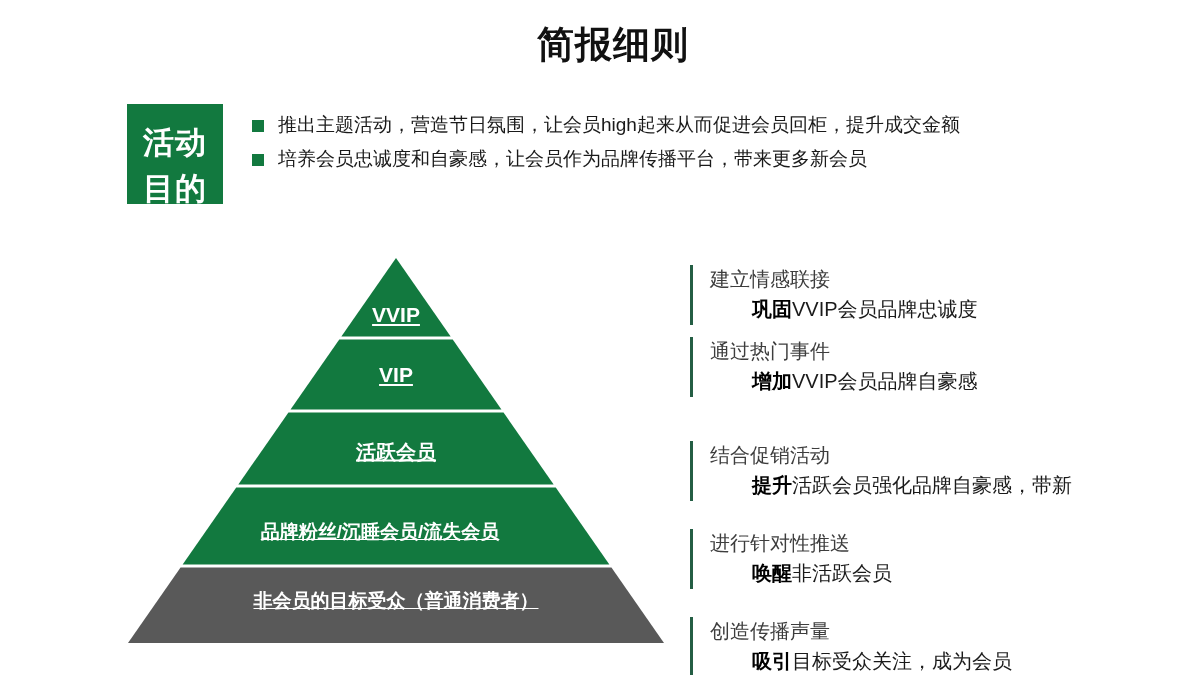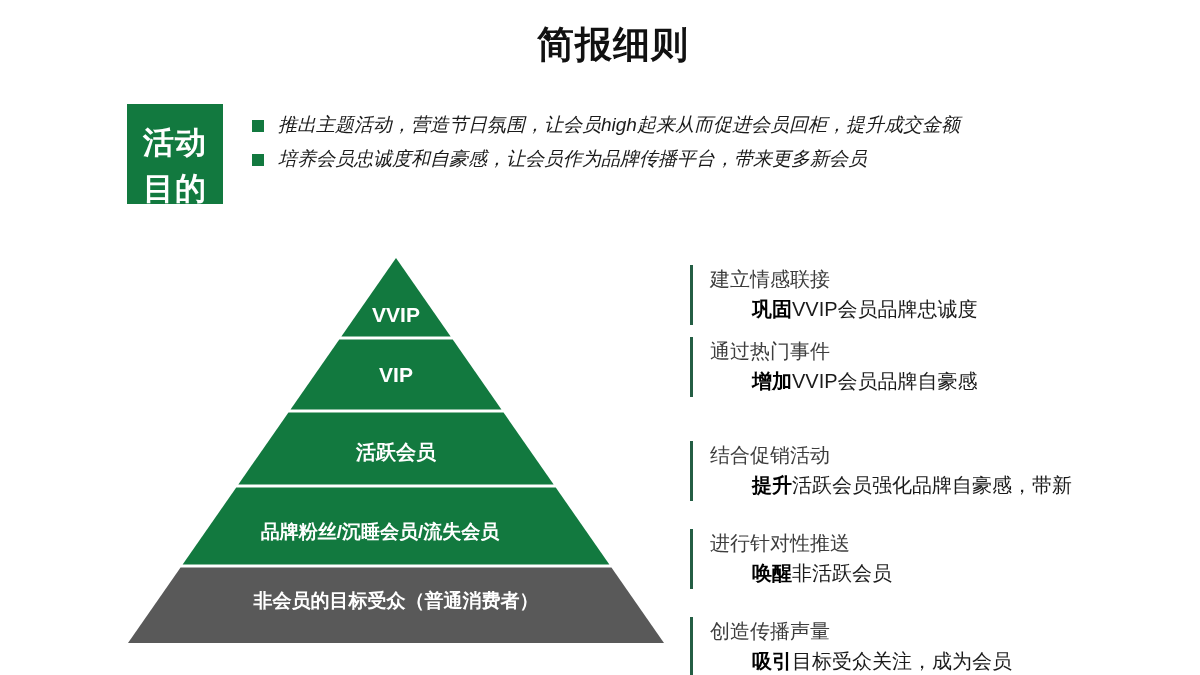--- a/index.html
+++ b/index.html
@@ -54,7 +54,6 @@
     left: 252px;
     top: 112px;
     width: 880px;
-    font-style: italic;
   }
   .purpose-item {
     display: flex;

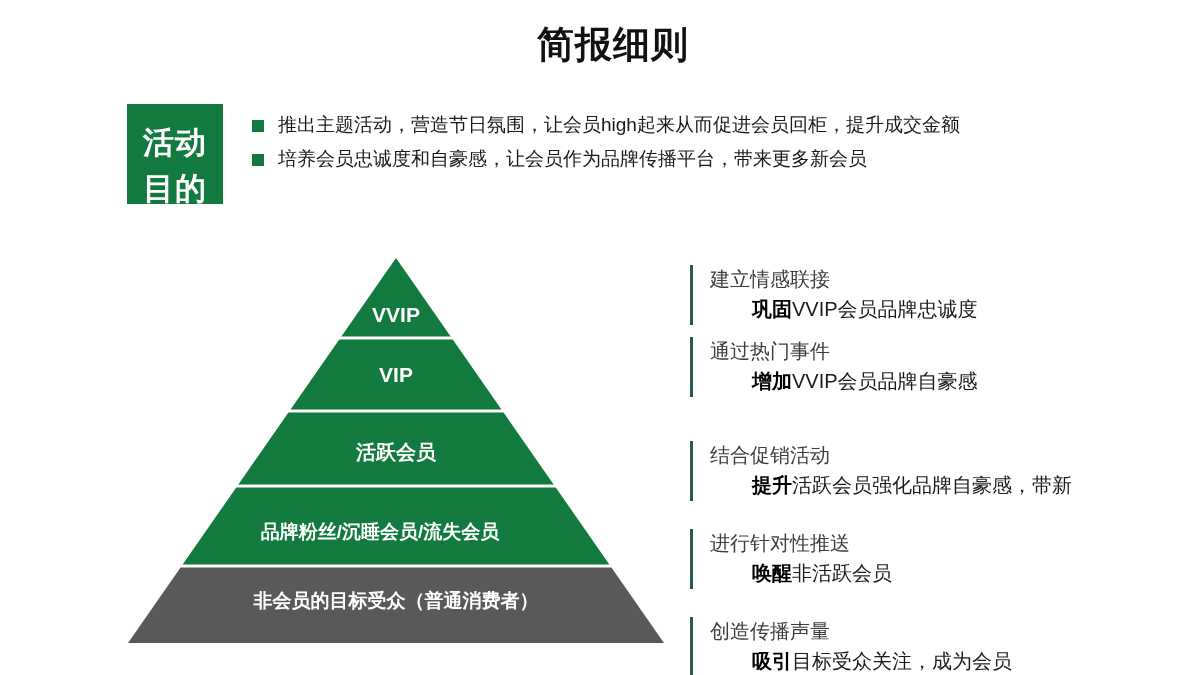--- a/index.html
+++ b/index.html
@@ -88,6 +88,7 @@
     font-weight: bold;
     white-space: nowrap;
     transform: translate(-50%, -50%);
+    text-decoration: underline;
   }
 
   

